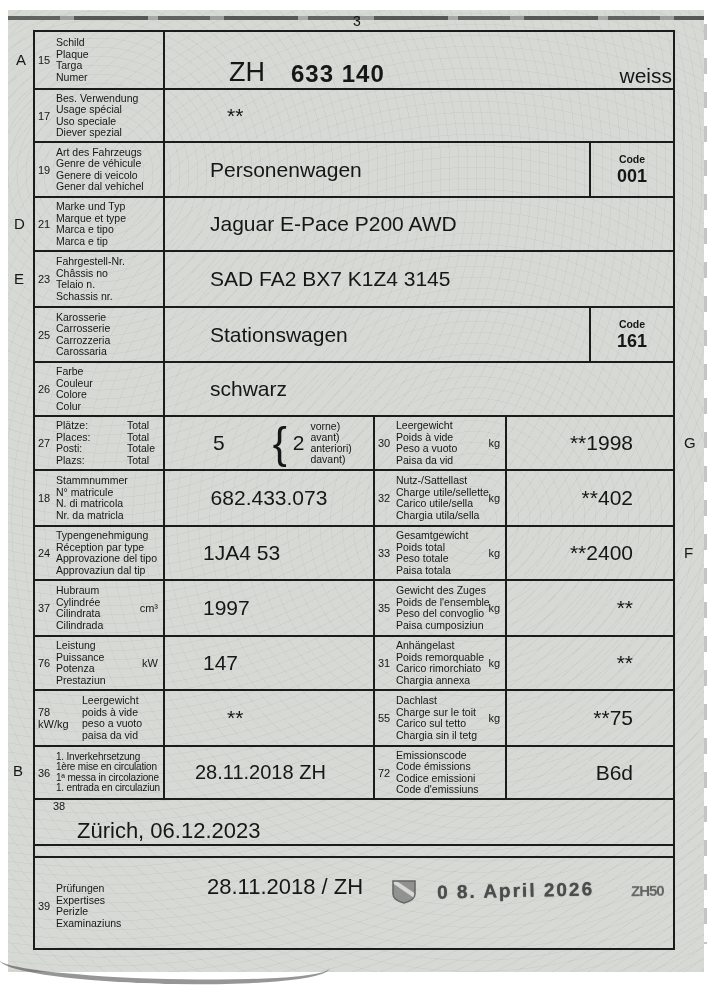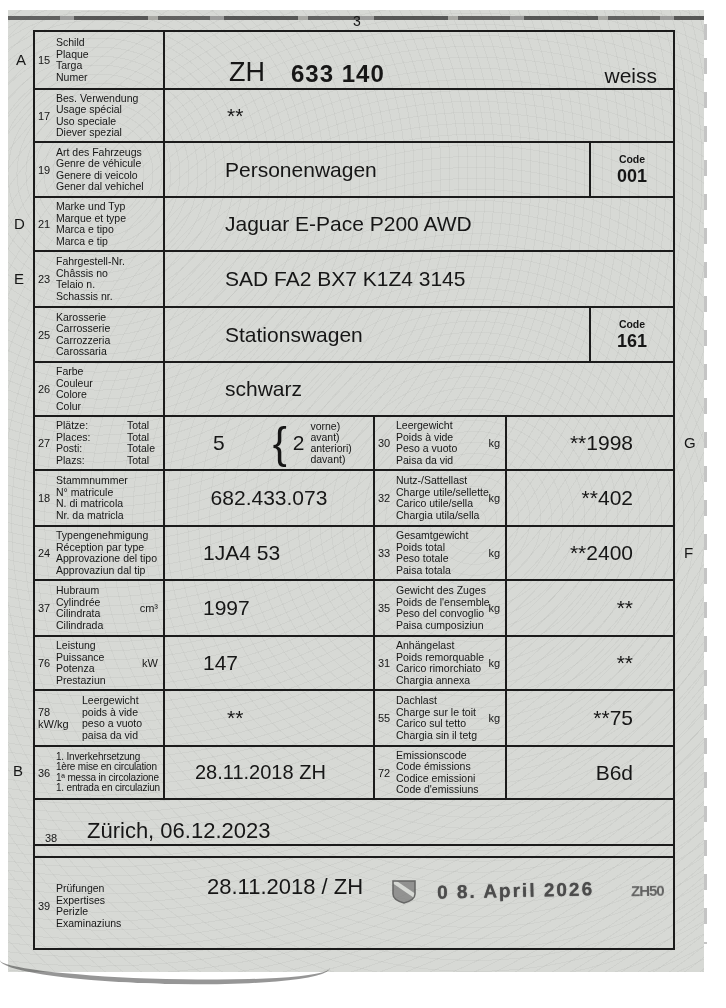--- a/index.html
+++ b/index.html
@@ -56,7 +56,7 @@
   .platecell { flex:1; display:flex; align-items:flex-end; }
   .canton { font-size:27px; margin-left:64px; }
   .platenum { font-size:24px; font-weight:700; letter-spacing:1px; margin-left:26px; }
-  .platecolor { font-size:21px; margin-left:auto; margin-right:16px; }
+  .platecolor { font-size:21px; margin-left:auto; margin-right:1px; }
 
   .seats-lbl { display:flex; width:100%; align-items:flex-start; }
   .totals { margin-left:auto; padding-right:8px; }

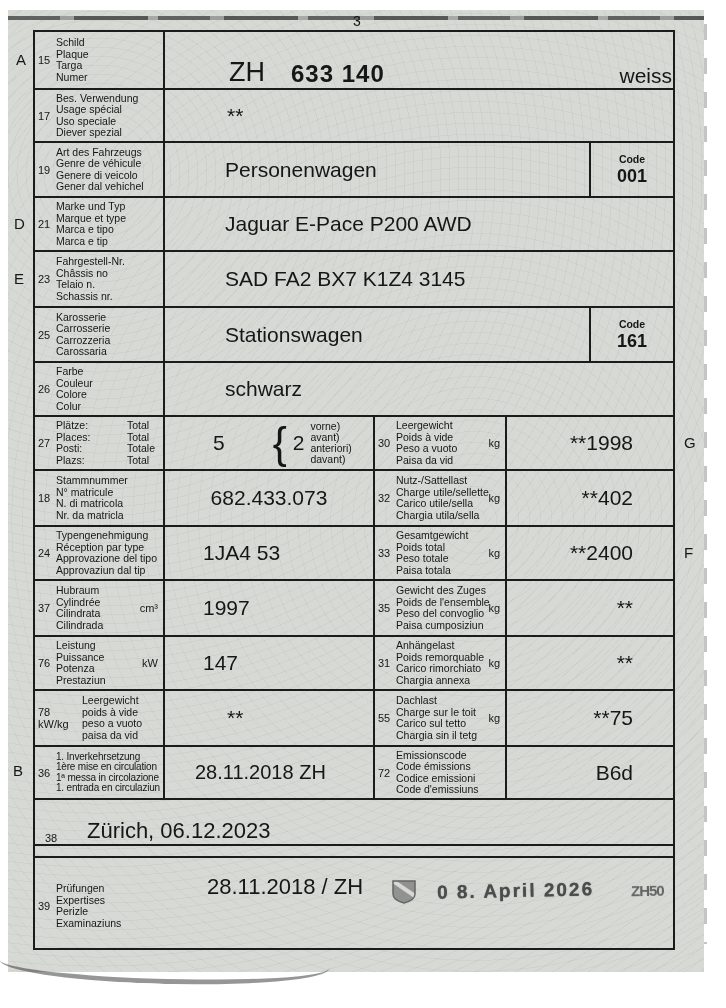--- a/index.html
+++ b/index.html
@@ -41,7 +41,7 @@
   .lbls.tight { font-size:10px; line-height:10.5px; letter-spacing:-0.2px; }
   .unit { position:absolute; right:5px; top:50%; transform:translateY(-50%); font-size:11px; }
 
-  .valwide { flex:1; display:flex; align-items:center; font-size:21px; padding-left:60px; }
+  .valwide { flex:1; display:flex; align-items:center; font-size:21px; padding-left:45px; }
   .valwide.ast { padding-left:62px; }
   .codecell { flex:0 0 84px; border-left:2px solid var(--line); display:flex; flex-direction:column; align-items:center; justify-content:center; gap:1px;font-weight:bold; }
   .codelbl { font-size:10.5px; }

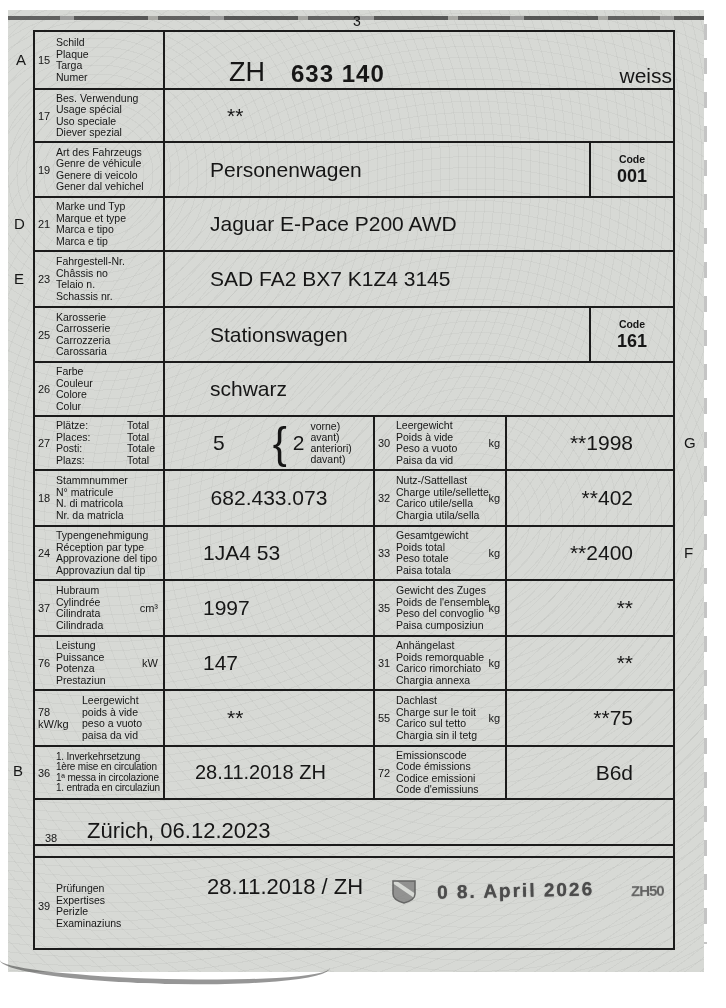--- a/index.html
+++ b/index.html
@@ -66,7 +66,7 @@
   .seat-front { font-size:21px; margin-left:6px; }
   .front-lbls { font-size:10.5px; line-height:11px; white-space:pre-line; margin-left:6px; }
 
-  .r38 { display:flex; align-items:flex-end; padding-left:10px; }
+  .r38 { display:flex; align-items:flex-start; padding-left:18px;flex-direction:column; }
   .issue-text { font-size:22px; margin-left:24px; }
   .gaprow { height:10px; border-bottom:none; }
   .r39 { border-top:2px solid var(--line); border-bottom:none; position:relative; padding:6px 0 0 3px; }

